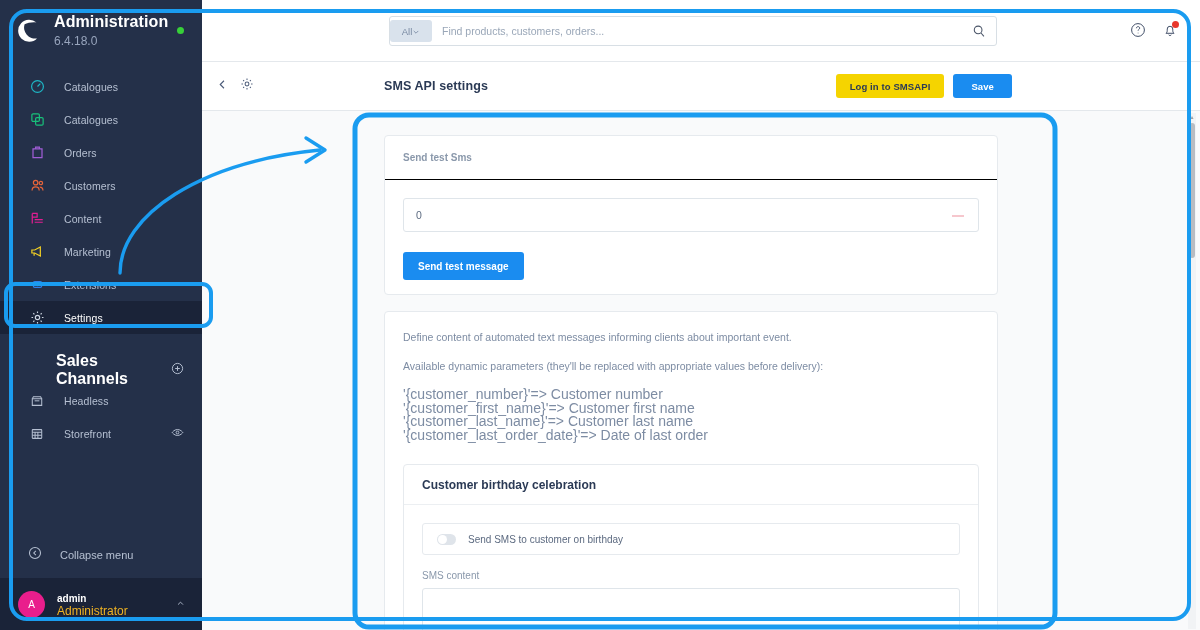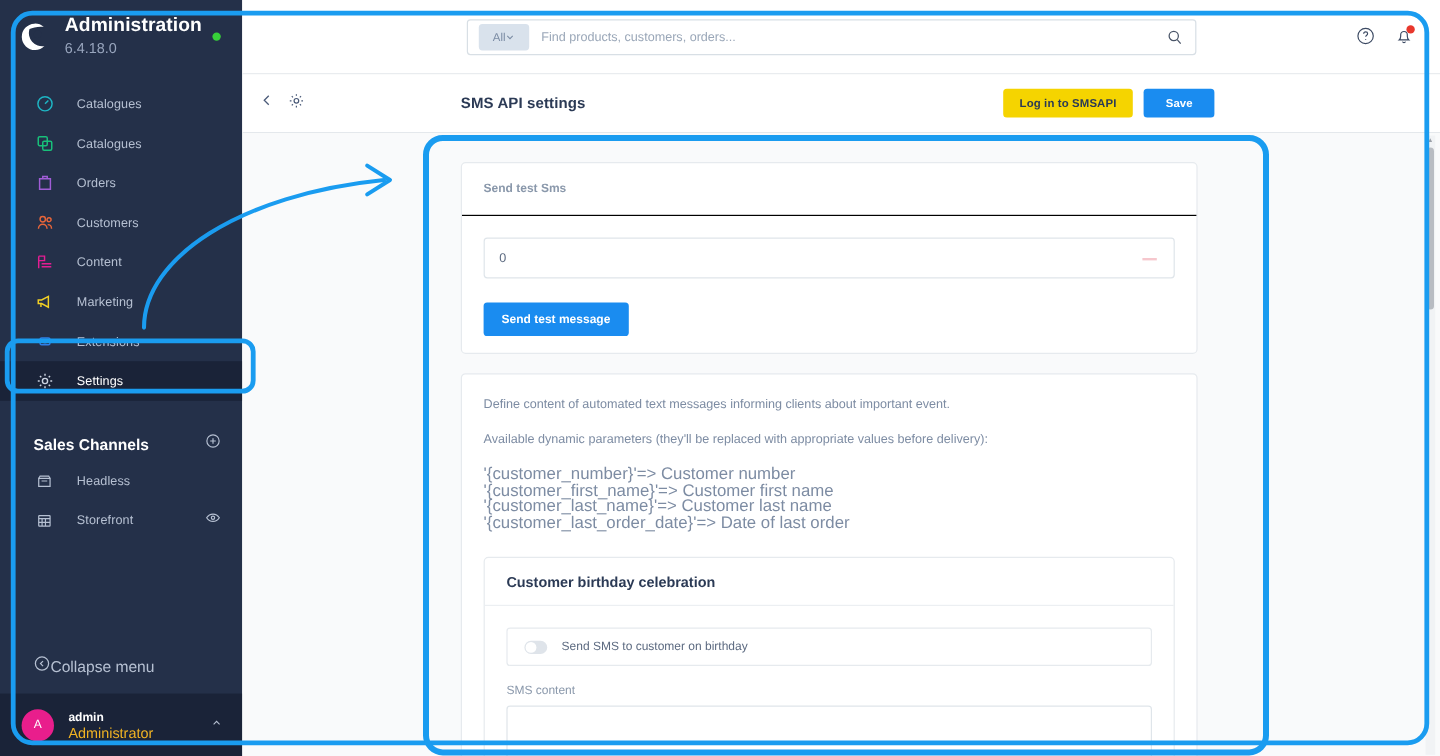--- a/index.html
+++ b/index.html
@@ -157,7 +157,7 @@
     align-items: center;
   }
   .search-scope {
-    margin-left: 9px;
+    margin-left: 0;
     width: 42px; height: 22px;
     background: #d9e2ec;
     border-radius: 3px;

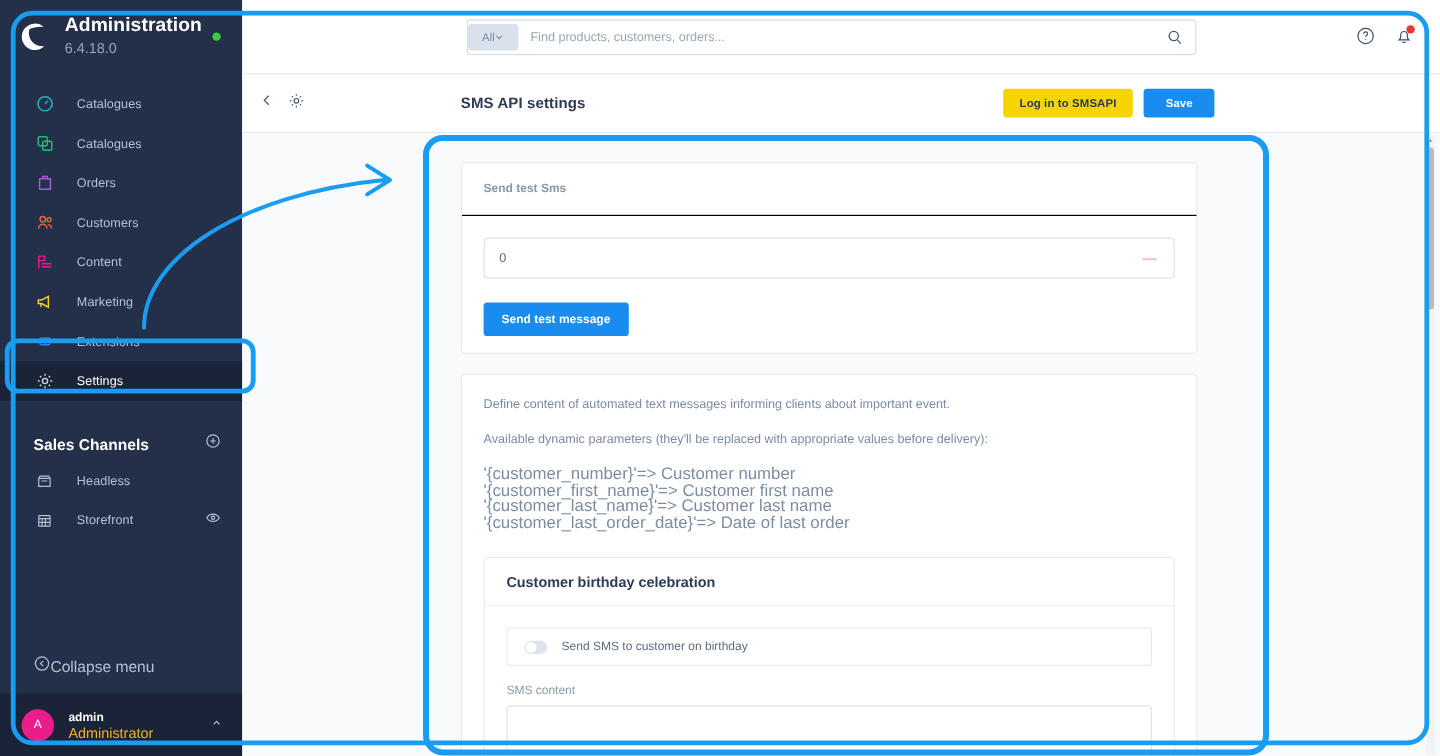--- a/index.html
+++ b/index.html
@@ -91,8 +91,9 @@
   }
   .section-head .t {
     color: #ffffff;
-    font-size: 13px;
+    font-size: 16px;
     font-weight: bold;
+    margin-left: 28px;
   }
   .spacer { flex: 1 1 auto; }
 

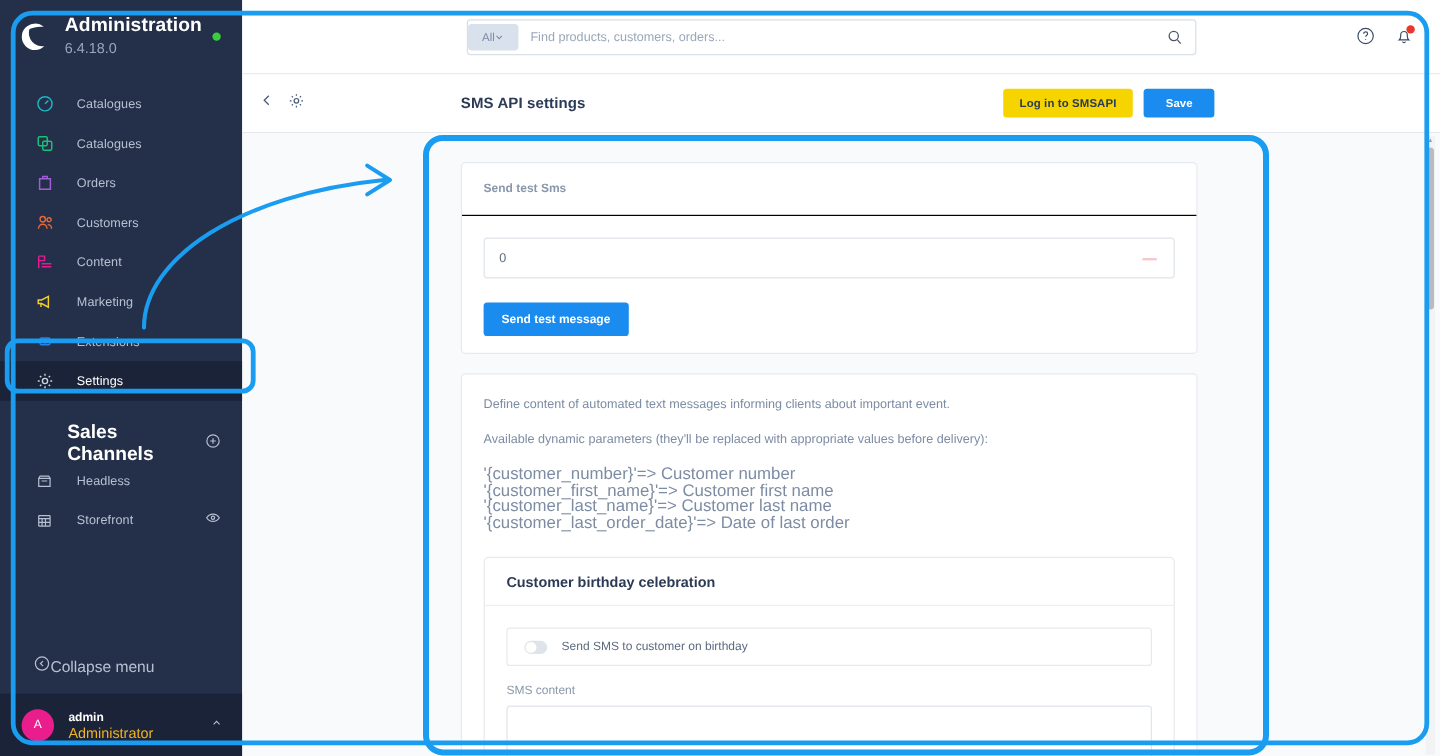--- a/index.html
+++ b/index.html
@@ -106,8 +106,9 @@
     margin-bottom: 6px;
   }
   .collapse-row .lbl {
+    margin-left: 18px;
     color: #b6c0d2;
-    font-size: 13px;
+    font-size: 11px;
   }
 
   .user-box {

